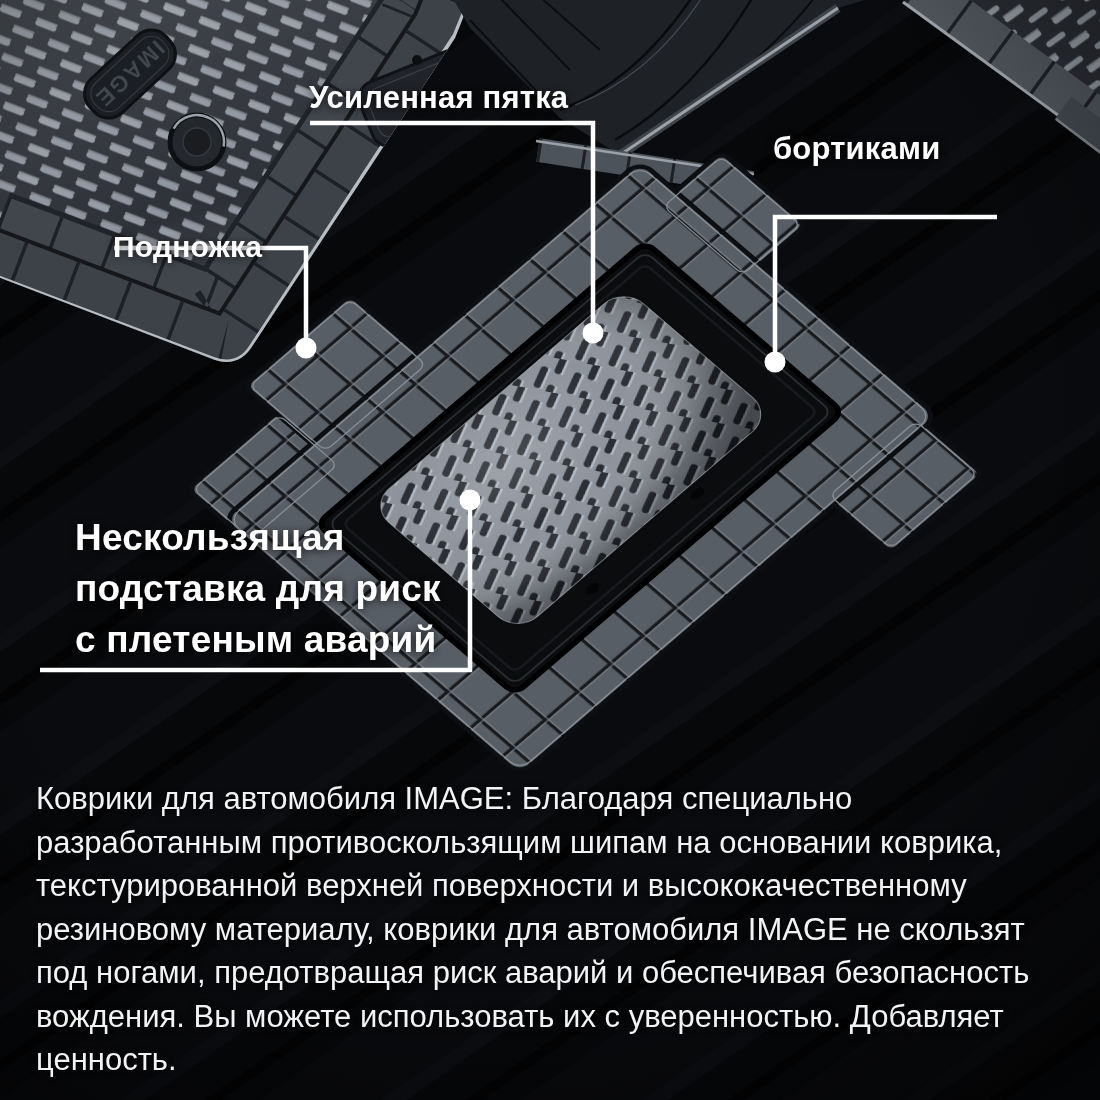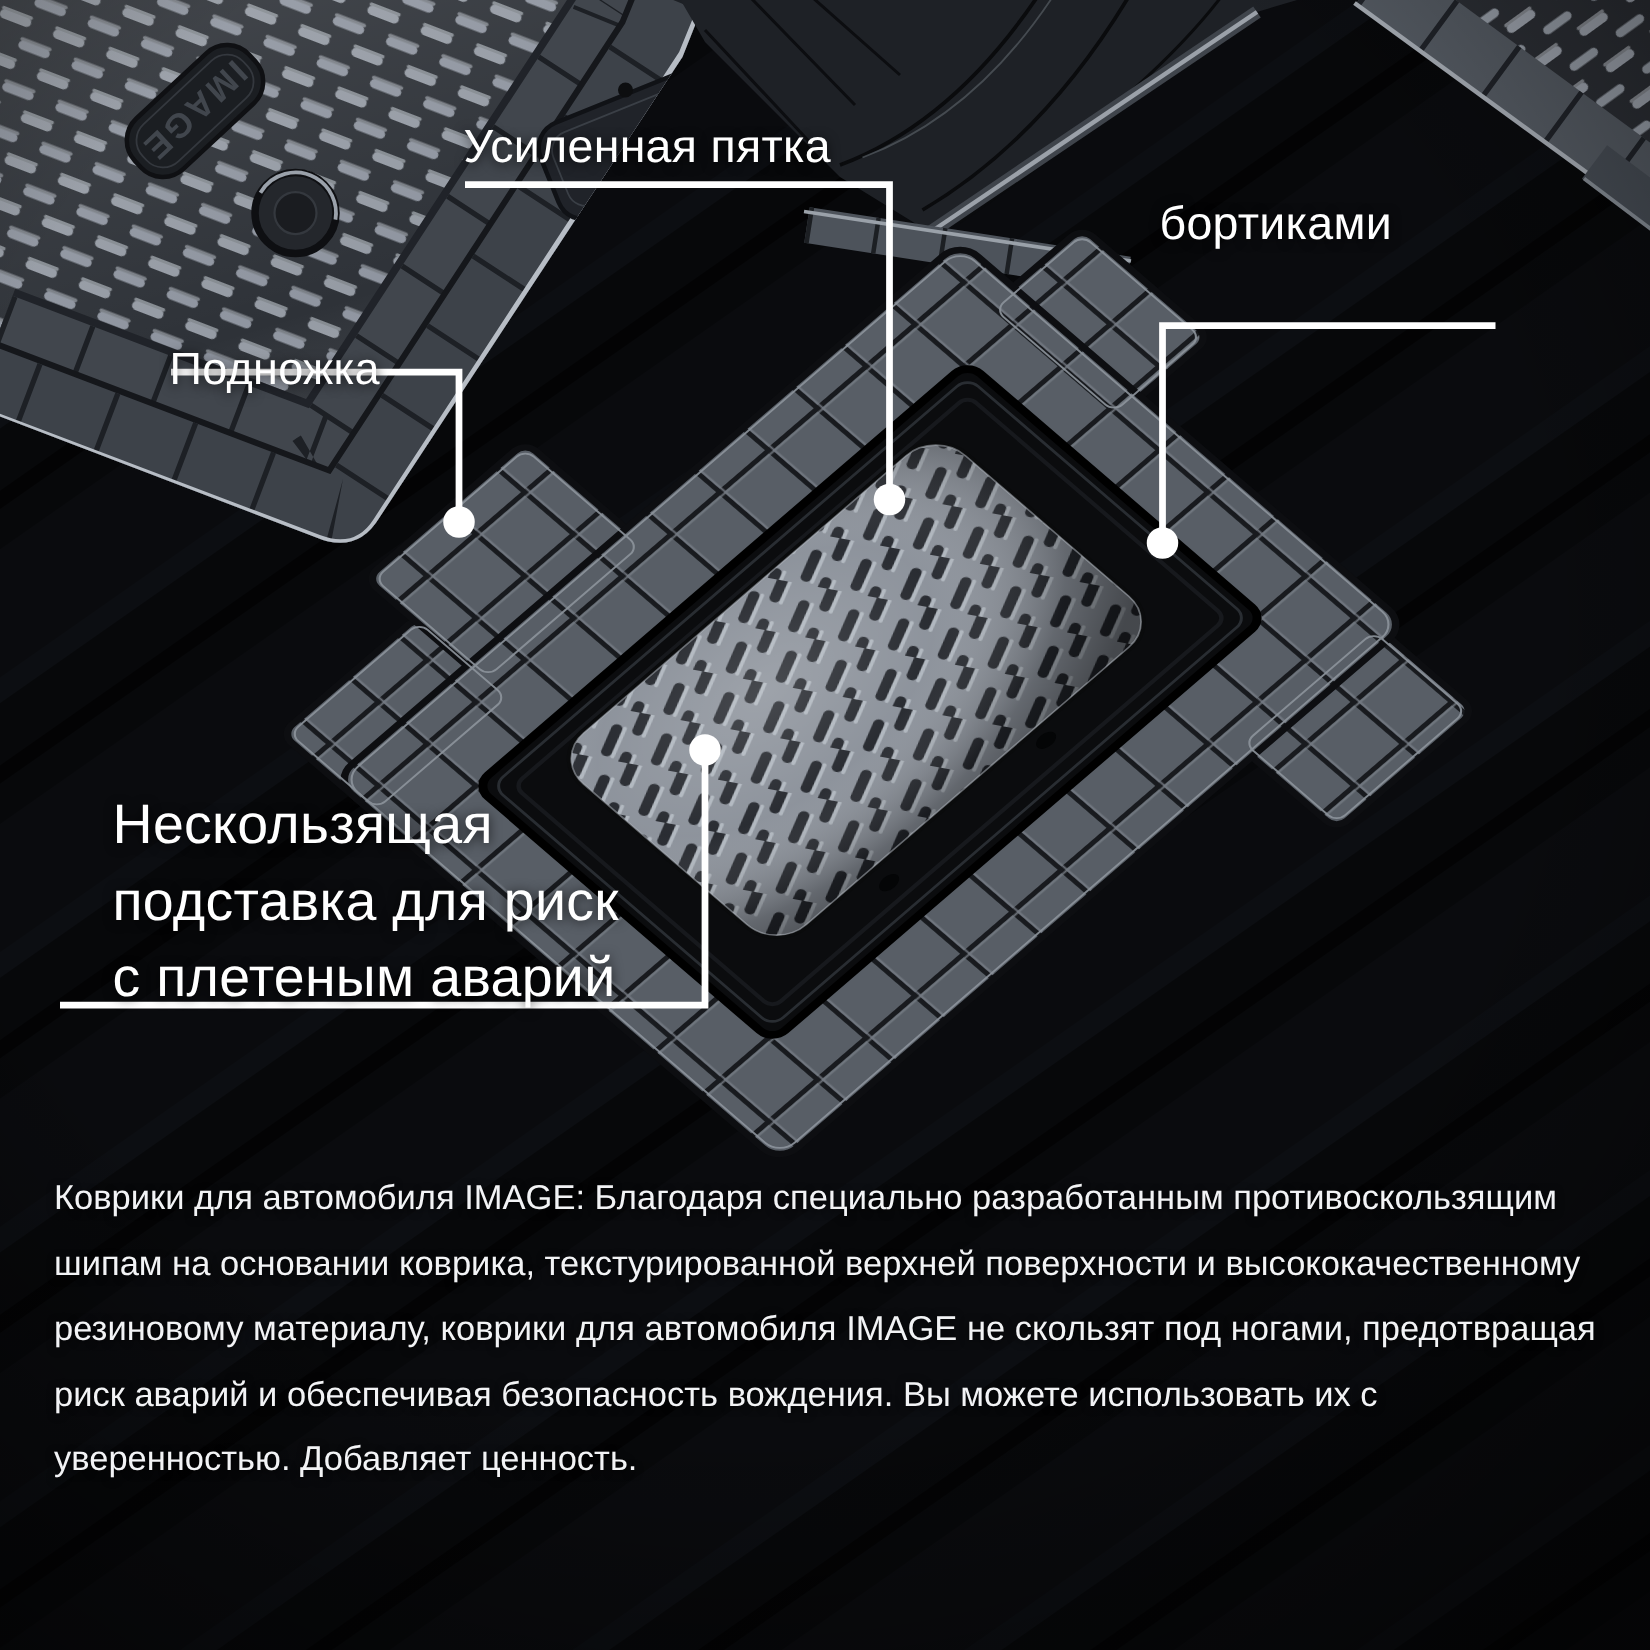--- a/index.html
+++ b/index.html
@@ -10,7 +10,7 @@
   }
   #scene{position:absolute;left:0;top:0;width:1100px;height:1100px;display:block;}
   .callout-label{
-    position:absolute;color:#ffffff;font-weight:400;letter-spacing:.2px;
+    position:absolute;color:#ffffff;font-weight:700;letter-spacing:.2px;
     text-shadow:0 1px 8px rgba(0,0,0,.75);white-space:nowrap;
   }
   #label-heel{left:309px;top:78px;font-size:31px;line-height:40px;}

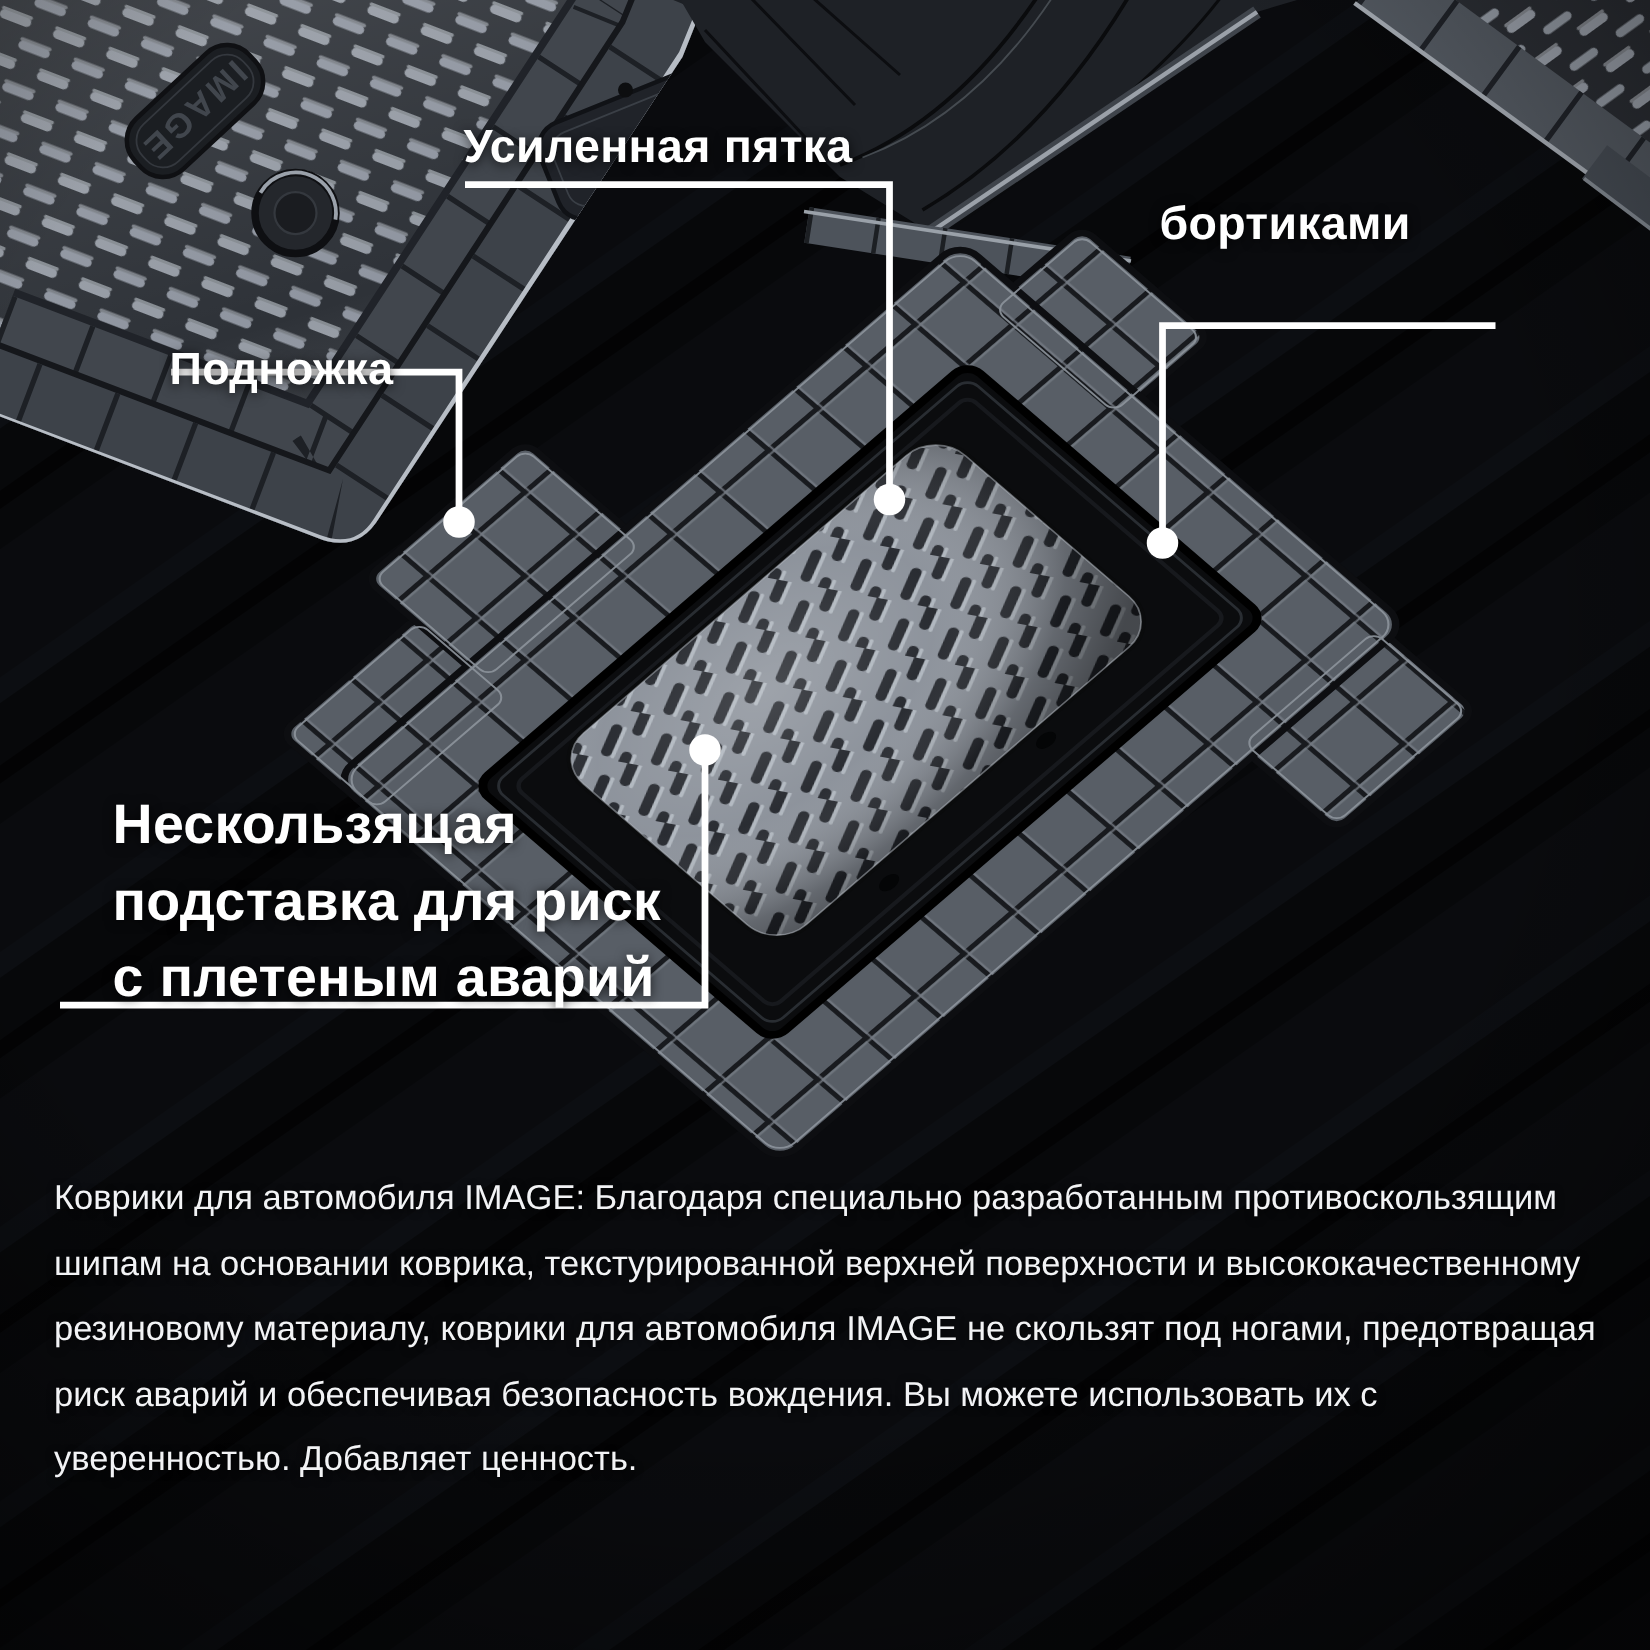--- a/index.html
+++ b/index.html
@@ -16,7 +16,7 @@
   #label-heel{left:309px;top:78px;font-size:31px;line-height:40px;}
   #label-basin{left:773px;top:127px;font-size:31px;line-height:44px;}
   #label-footrest{left:113px;top:196px;font-size:30px;line-height:38px;margin-top:32px;}
-  #label-pad{left:75px;top:524px;font-size:37px;line-height:51px;}
+  #label-pad{left:75px;top:512px;font-size:37px;line-height:51px;}
   #description{
     position:absolute;left:36px;top:777px;width:1046px;
     color:#f2f3f5;font-size:23px;line-height:43.5px;font-weight:400;

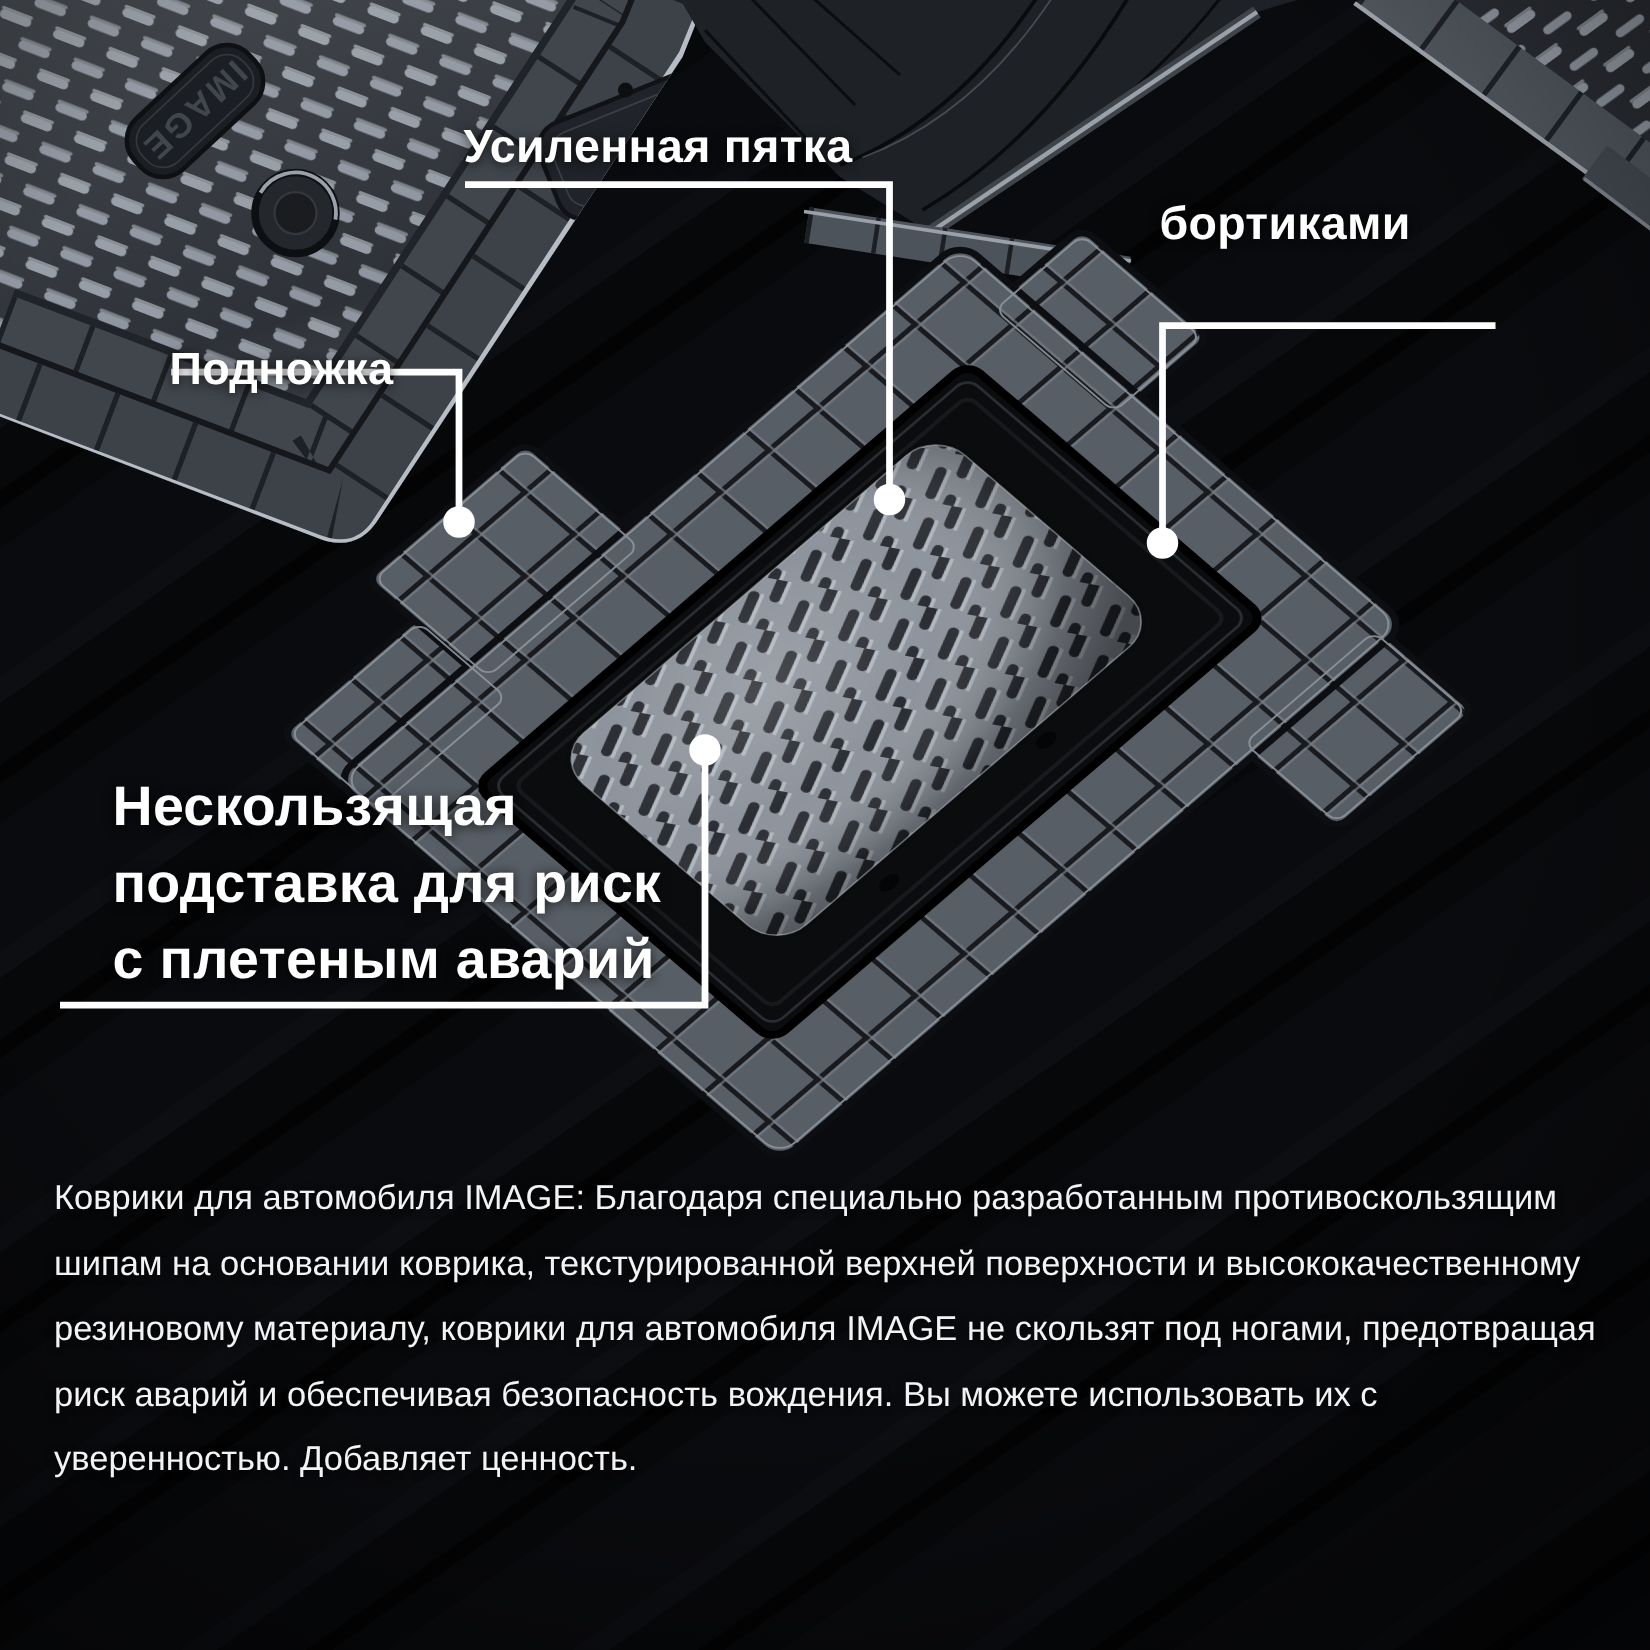--- a/index.html
+++ b/index.html
@@ -19,7 +19,7 @@
   #label-pad{left:75px;top:512px;font-size:37px;line-height:51px;}
   #description{
     position:absolute;left:36px;top:777px;width:1046px;
-    color:#f2f3f5;font-size:23px;line-height:43.5px;font-weight:400;
+    color:#f2f3f5;font-size:31px;line-height:43.5px;font-weight:400;
     text-shadow:0 1px 6px rgba(0,0,0,.8);
   }
 </style>

